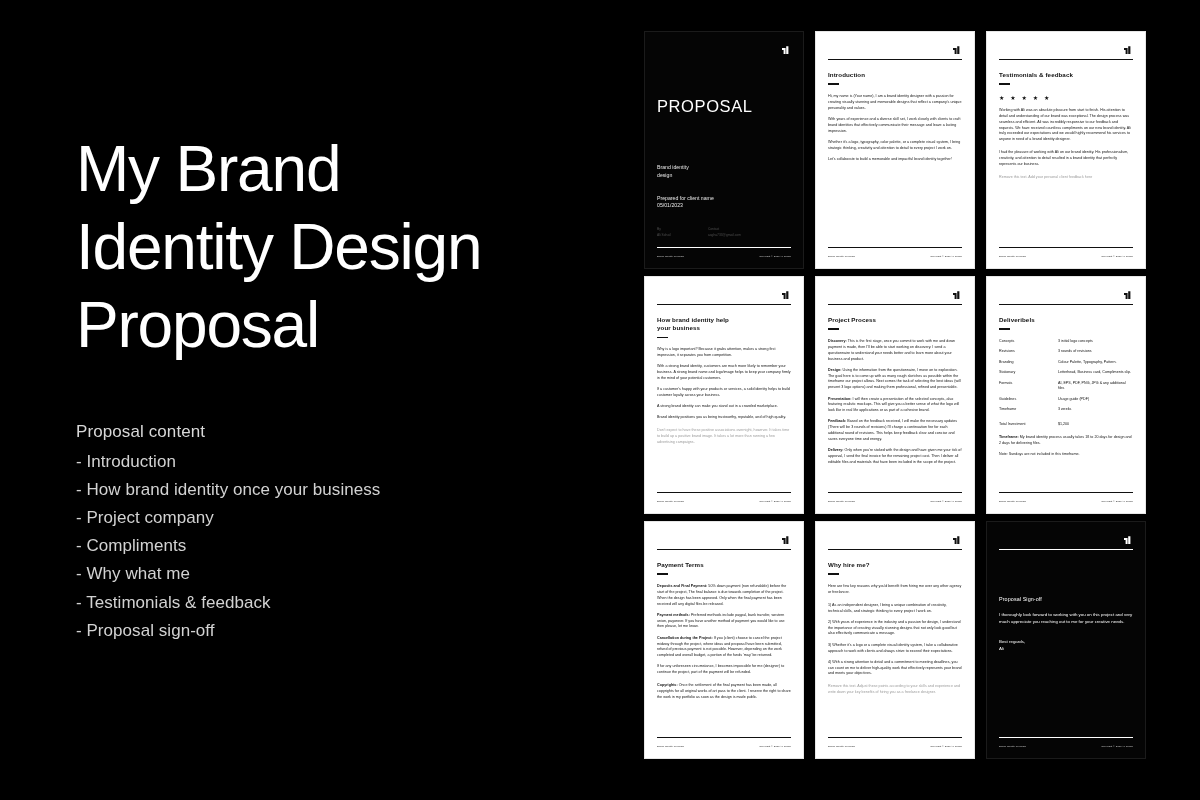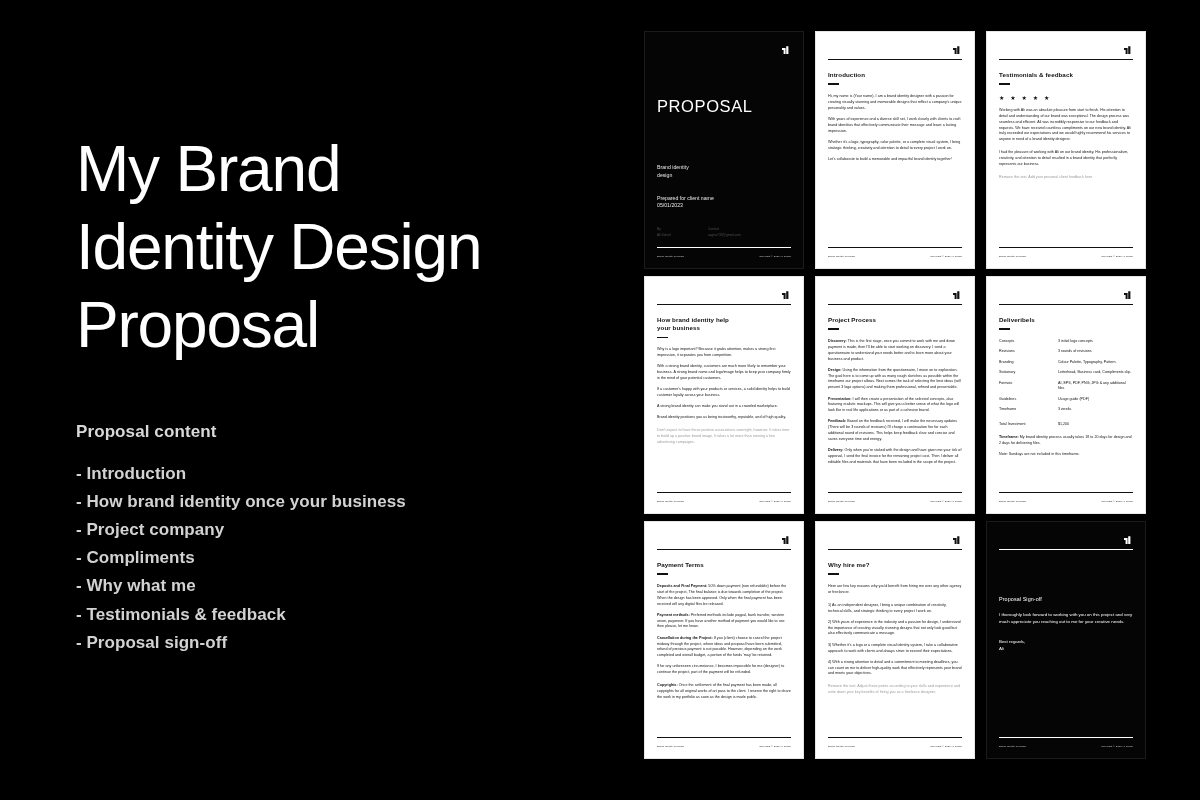--- a/index.html
+++ b/index.html
@@ -44,10 +44,10 @@
 
   .content-heading {
     font-size: 17px;
-    font-weight: 700;
+    font-weight: 400;
     color: #d8d8d8;
     letter-spacing: 0.1px;
-    margin-bottom: 18px;
+    margin-bottom: 6px;
   }
 
   .content-list { list-style: none; font-weight: bold; }

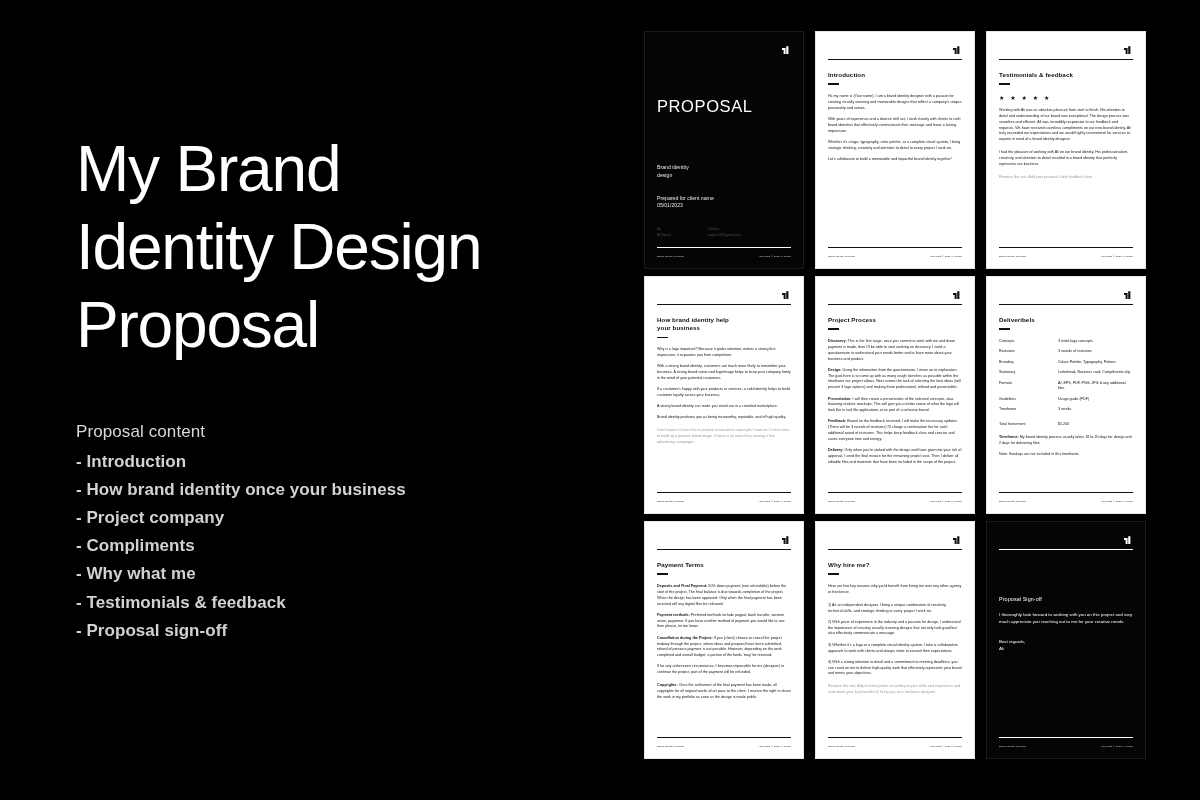--- a/index.html
+++ b/index.html
@@ -50,7 +50,7 @@
     margin-bottom: 6px;
   }
 
-  .content-list { list-style: none; font-weight: bold; }
+  .content-list { list-style: none; }
 
   .content-list li {
     font-size: 17px;

